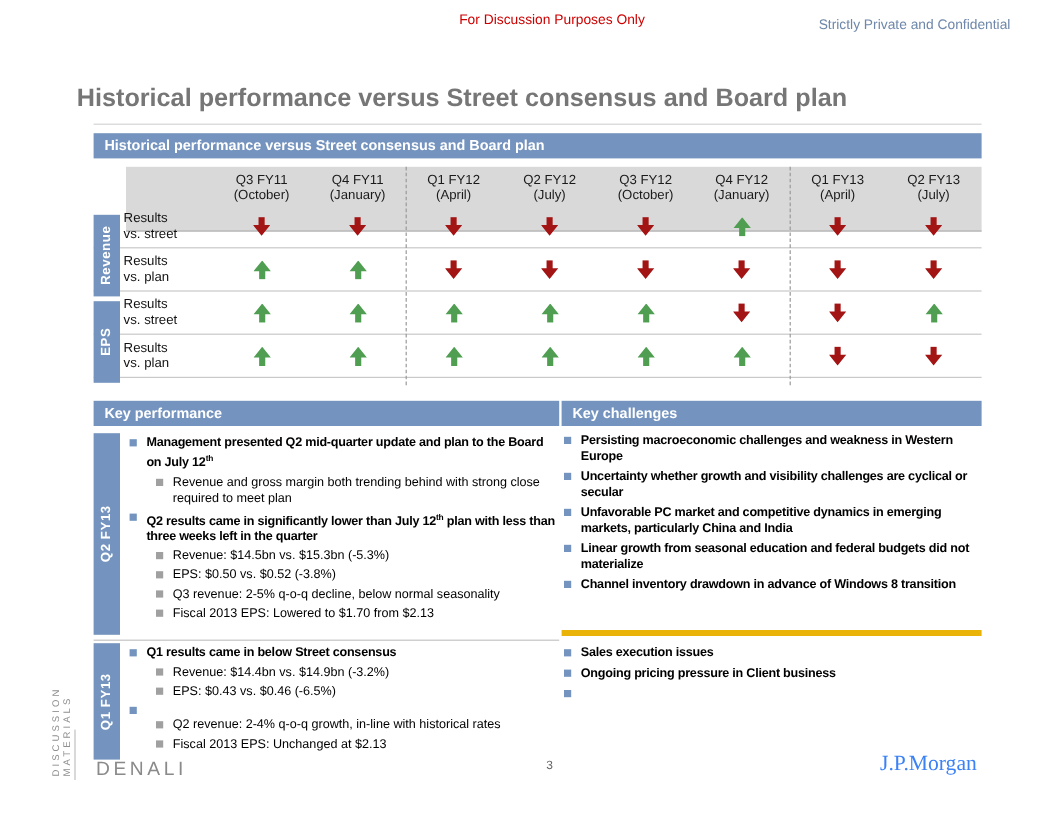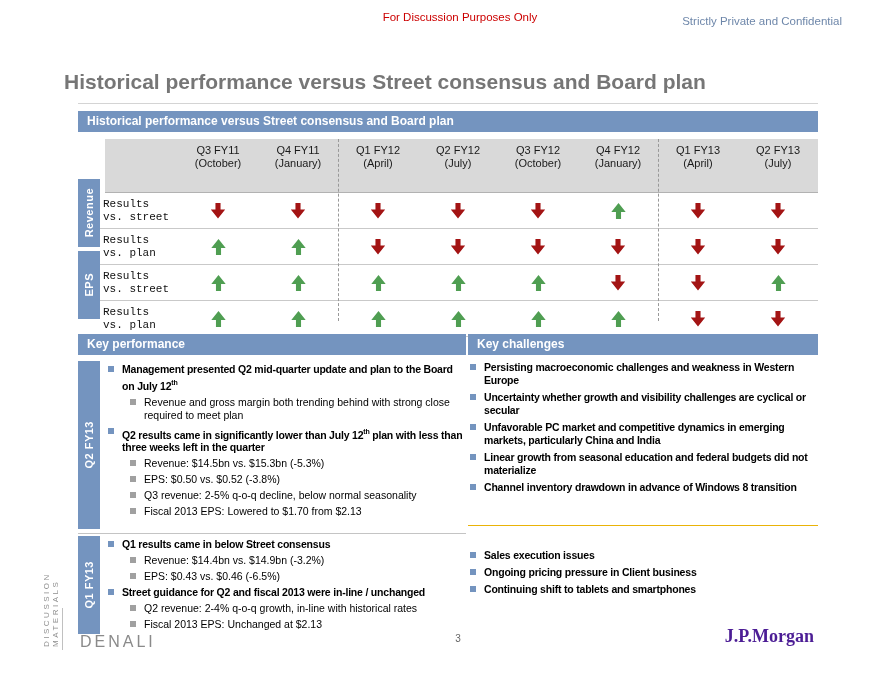--- a/index.html
+++ b/index.html
@@ -29,7 +29,7 @@
   .hspacer { width:73px; flex:0 0 auto; }
   .hcell { width:80px; flex:0 0 auto; text-align:center; font-size:11px;
     line-height:13px; padding-top:5px; color:#1a1a1a; }
-  .trows { position:absolute; left:0; top:54px; width:740px;font-family:Liberation Mono, monospace; }
+  .trows { position:absolute; left:0; top:32px; width:740px; }
   .trow { display:flex; height:36px; border-bottom:1px solid #c9c9c9; align-items:center; }
   .rlabel { width:100px; flex:0 0 auto; padding-left:25px; font-size:11px; line-height:13px; color:#111; }
   .cells { display:flex; width:640px; flex:0 0 auto; }

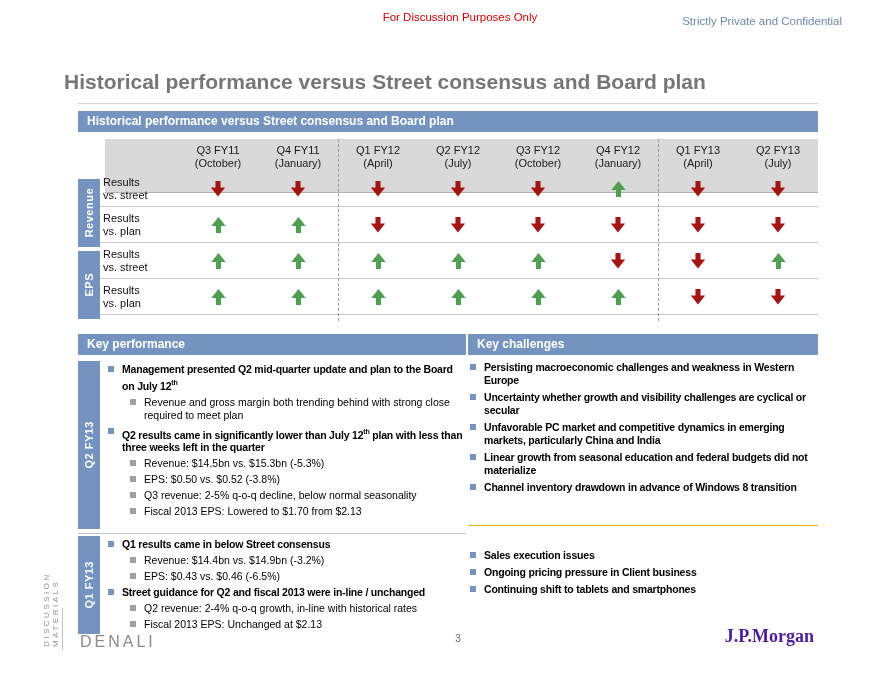--- a/index.html
+++ b/index.html
@@ -59,7 +59,7 @@
   .obs-section.second { min-height:102px; }
   .chal-group { padding:2px 0 0 2px; }
   .chal-group.first { min-height:170px; }
-  .chal-group.second { border-top:1px solid #eab308; padding-top:19px; }
+  .chal-group.second { border-top:5px solid #eab308; padding-top:4px; }
 
   .bullet { display:flex; margin:3px 0; }
   .chal-group .bullet { margin:4px 0; }

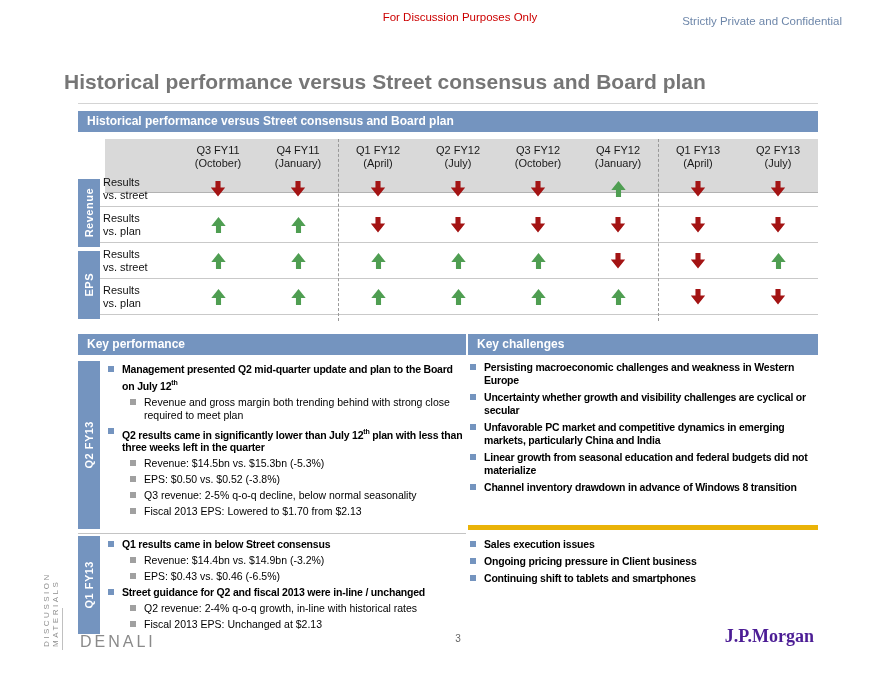--- a/index.html
+++ b/index.html
@@ -379,7 +379,6 @@
       </div>
       <div class="bullet l1">
         <span class="mk"></span>
-        <span class="tx">Continuing shift to tablets and smartphones</span>
       </div>
     </div>
 </div>

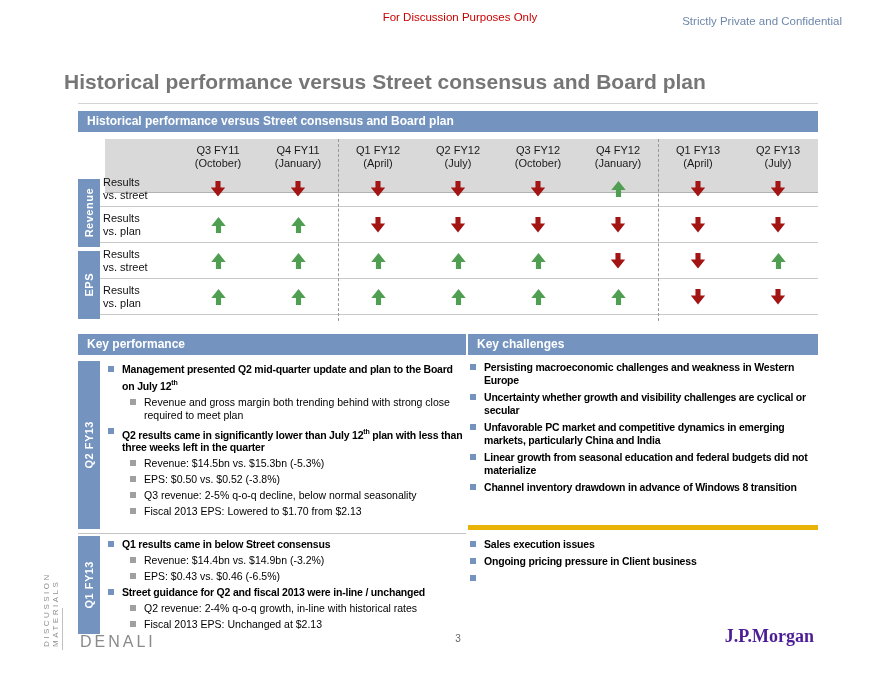--- a/index.html
+++ b/index.html
@@ -329,7 +329,6 @@
           </div>
           <div class="bullet l1">
             <span class="mk"></span>
-            <span class="tx">Street guidance for Q2 and fiscal 2013 were in-line / unchanged</span>
           </div>
           <div class="bullet l2">
             <span class="mk"></span>

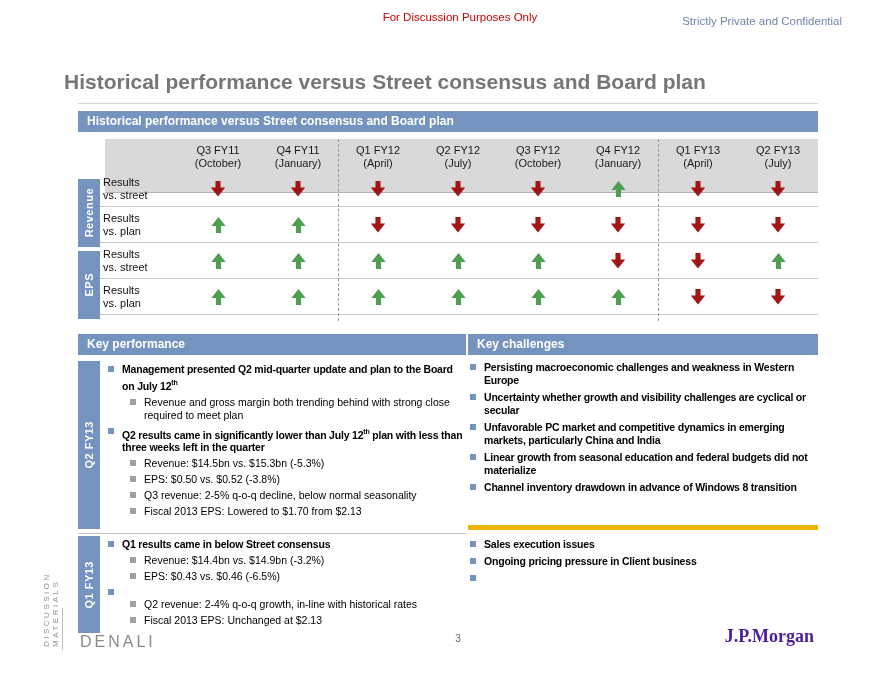--- a/index.html
+++ b/index.html
@@ -80,7 +80,7 @@
   .page-number { position:absolute; left:36px; right:0; top:633px; text-align:center;
     font-size:10px; color:#666; }
   .logo { position:absolute; right:66px; top:626px; font-family:"Liberation Serif", serif;
-    font-size:18px; color:#4c1d95;font-weight:bold; }
+    font-size:18px; color:#3b82f6; }
 </style>
 </head>
 <body style="--accent: #7494bf; --up: #4f9e52; --down: #a31414;">

